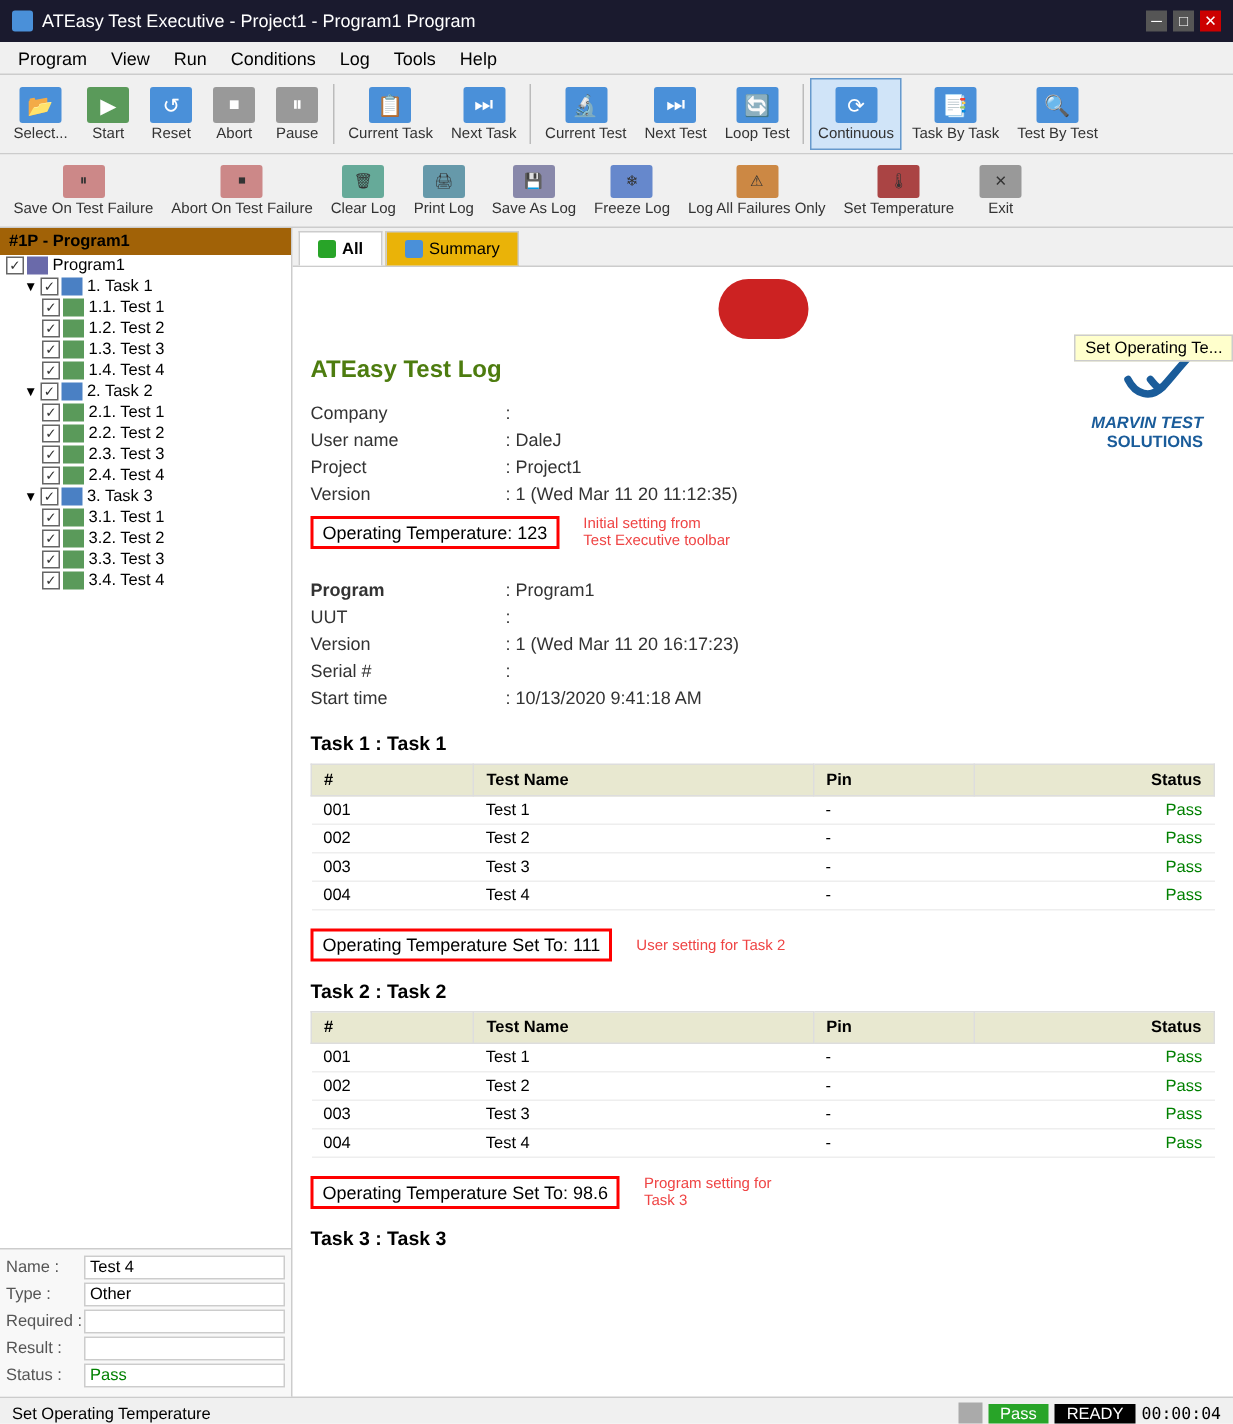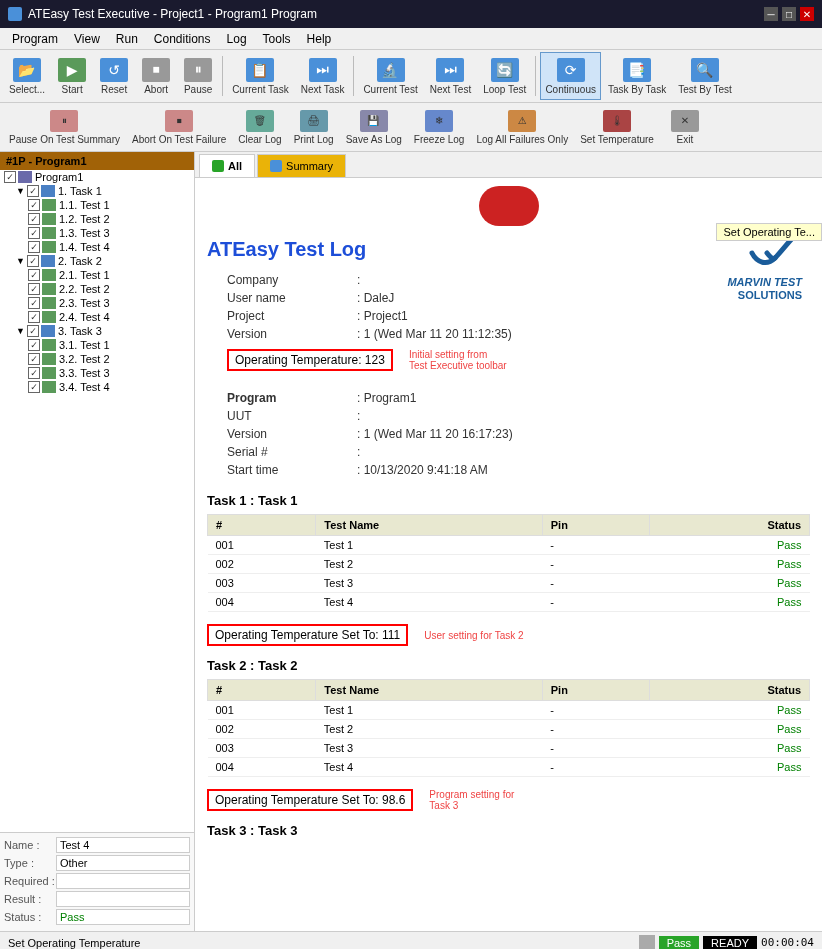--- a/index.html
+++ b/index.html
@@ -176,7 +176,7 @@
 <div class="toolbar2" style="position:relative;">
   <div class="tb2-btn">
     <div class="icon" style="background:#c88;">⏸</div>
-    <span>Pause On Test Summary</span>
+    <span>Save On Test Failure</span>
   </div>
   <div class="tb2-btn">
     <div class="icon" style="background:#c88;">⏹</div>

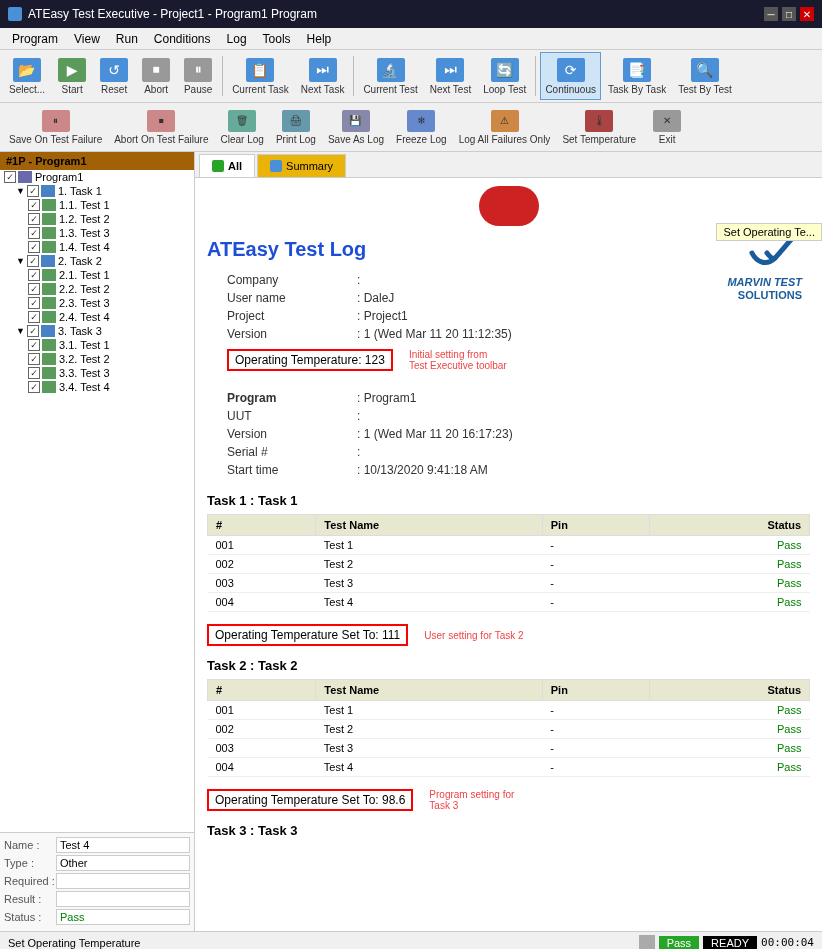--- a/index.html
+++ b/index.html
@@ -53,7 +53,7 @@
 
     
     .log-area { padding: 8px 12px; font-size: 12px; }
-    .log-title { font-size: 20px; font-weight: bold; margin-bottom: 12px; color: #1d4ed8; }
+    .log-title { font-size: 16px; font-weight: bold; margin-bottom: 12px; color: #4d7c0f; }
 
     .log-section { margin-bottom: 16px; margin-left: 20px; }
     .log-field-row { display: flex; margin-bottom: 4px; }

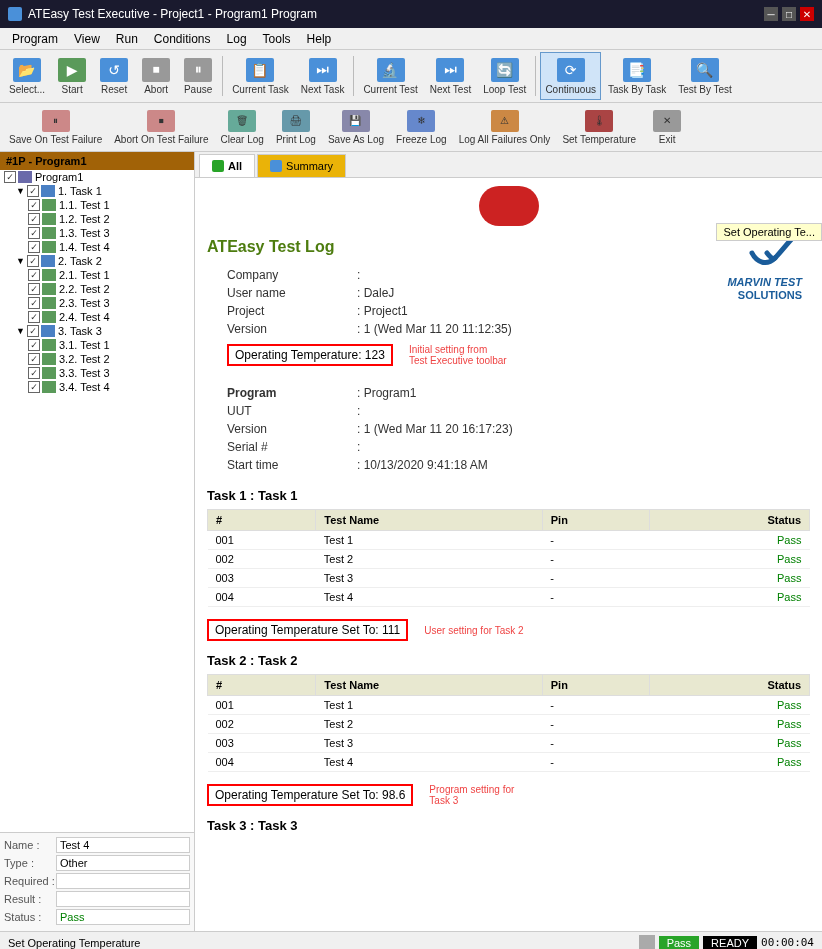--- a/index.html
+++ b/index.html
@@ -55,7 +55,7 @@
     .log-area { padding: 8px 12px; font-size: 12px; }
     .log-title { font-size: 16px; font-weight: bold; margin-bottom: 12px; color: #4d7c0f; }
 
-    .log-section { margin-bottom: 16px; margin-left: 20px; }
+    .log-section { margin-bottom: 16px; }
     .log-field-row { display: flex; margin-bottom: 4px; }
     .log-field-label { width: 130px; color: #333; flex-shrink: 0; }
     .log-field-value { color: #333; }

